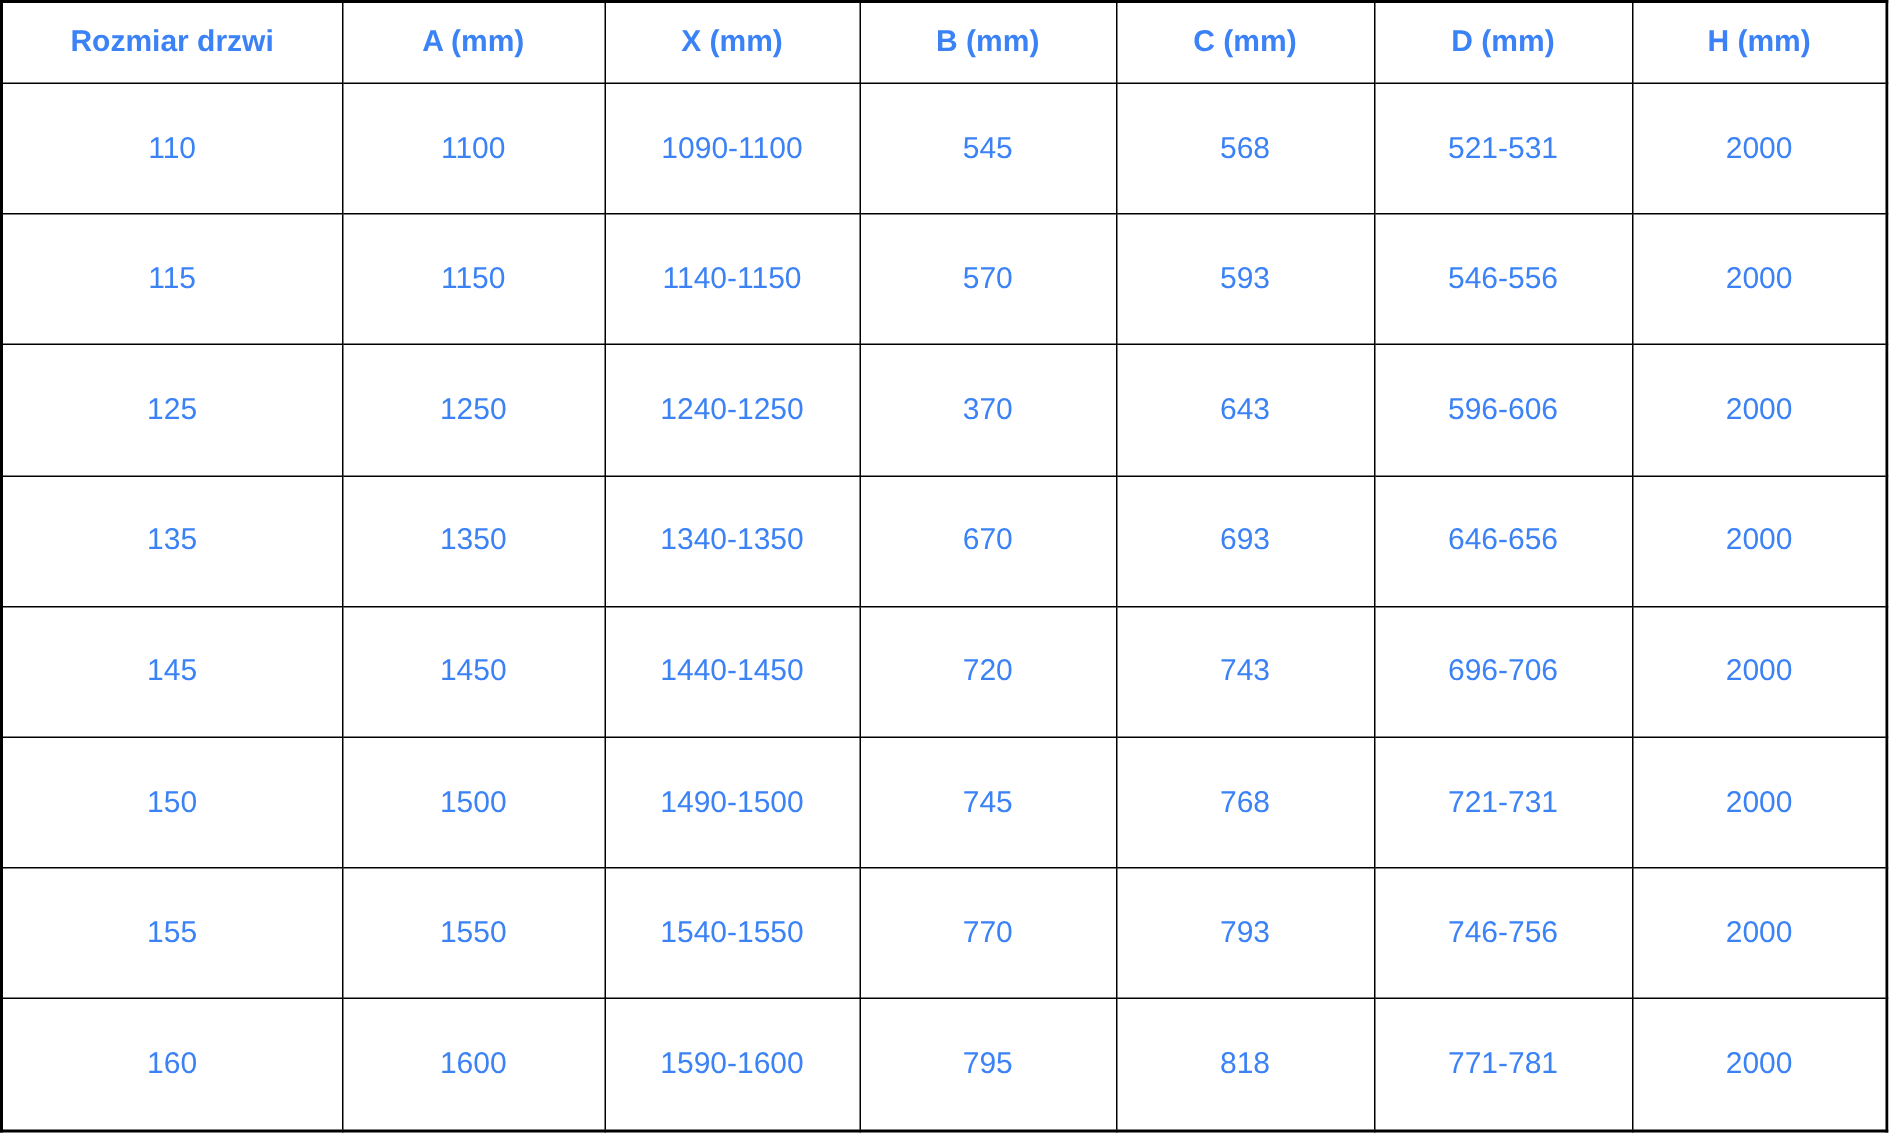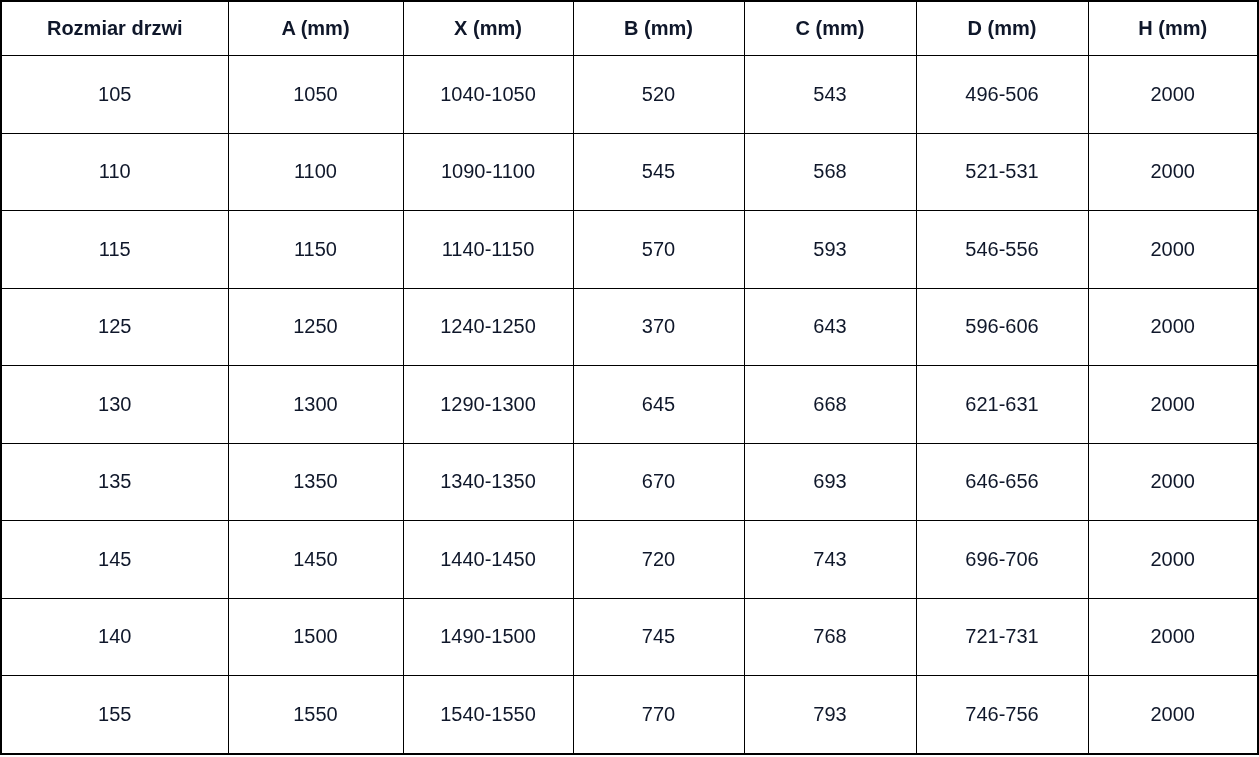--- a/index.html
+++ b/index.html
@@ -12,7 +12,7 @@
     height: 757px;
     box-sizing: border-box;
     font-family: "Liberation Sans", sans-serif;
-    color: #0f172a;
+    color: #3b82f6;
   }
   table.spec-table {
     width: 1257px;

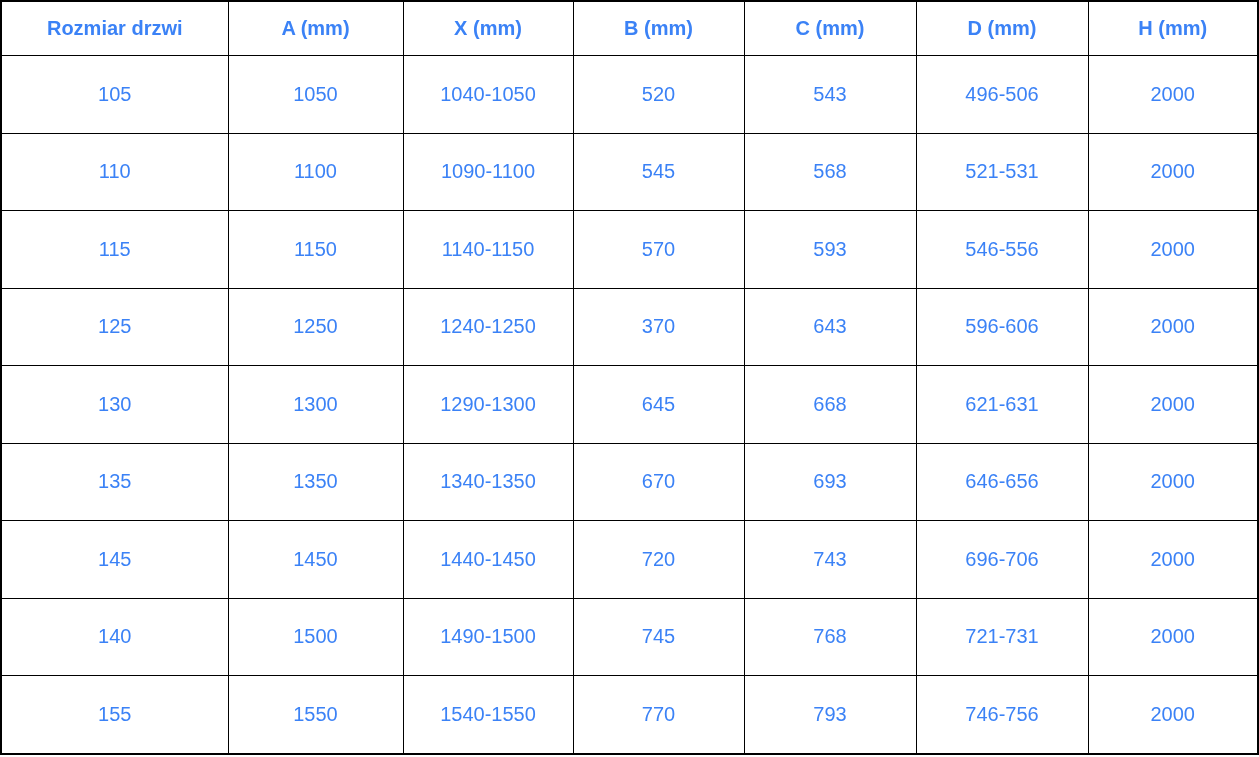--- a/index.html
+++ b/index.html
@@ -67,15 +67,6 @@
         </tr>
     </thead>
     <tbody>
-        <tr>
-          <td>105</td>
-          <td>1050</td>
-          <td>1040-1050</td>
-          <td>520</td>
-          <td>543</td>
-          <td>496-506</td>
-          <td>2000</td>
-        </tr>
         <tr>
           <td>110</td>
           <td>1100</td>

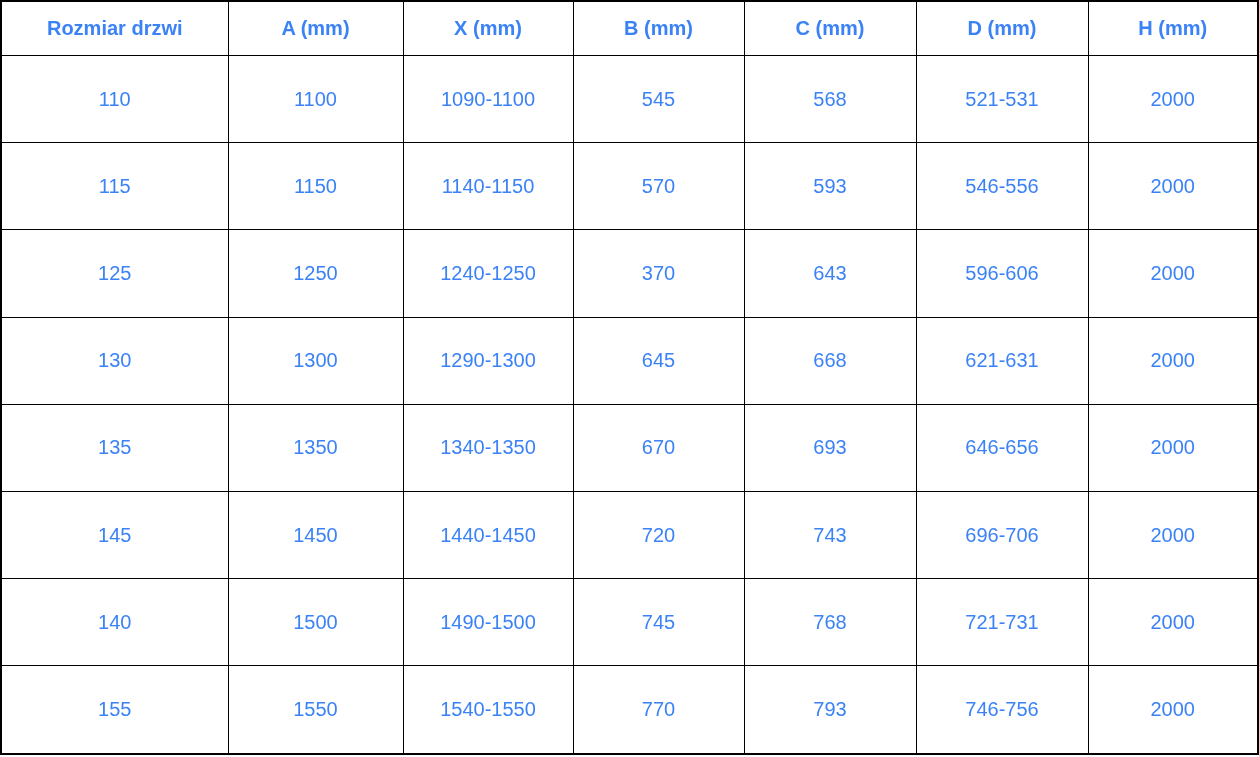--- a/index.html
+++ b/index.html
@@ -95,15 +95,6 @@
           <td>2000</td>
         </tr>
         <tr>
-          <td>130</td>
-          <td>1300</td>
-          <td>1290-1300</td>
-          <td>645</td>
-          <td>668</td>
-          <td>621-631</td>
-          <td>2000</td>
-        </tr>
-        <tr>
           <td>135</td>
           <td>1350</td>
           <td>1340-1350</td>

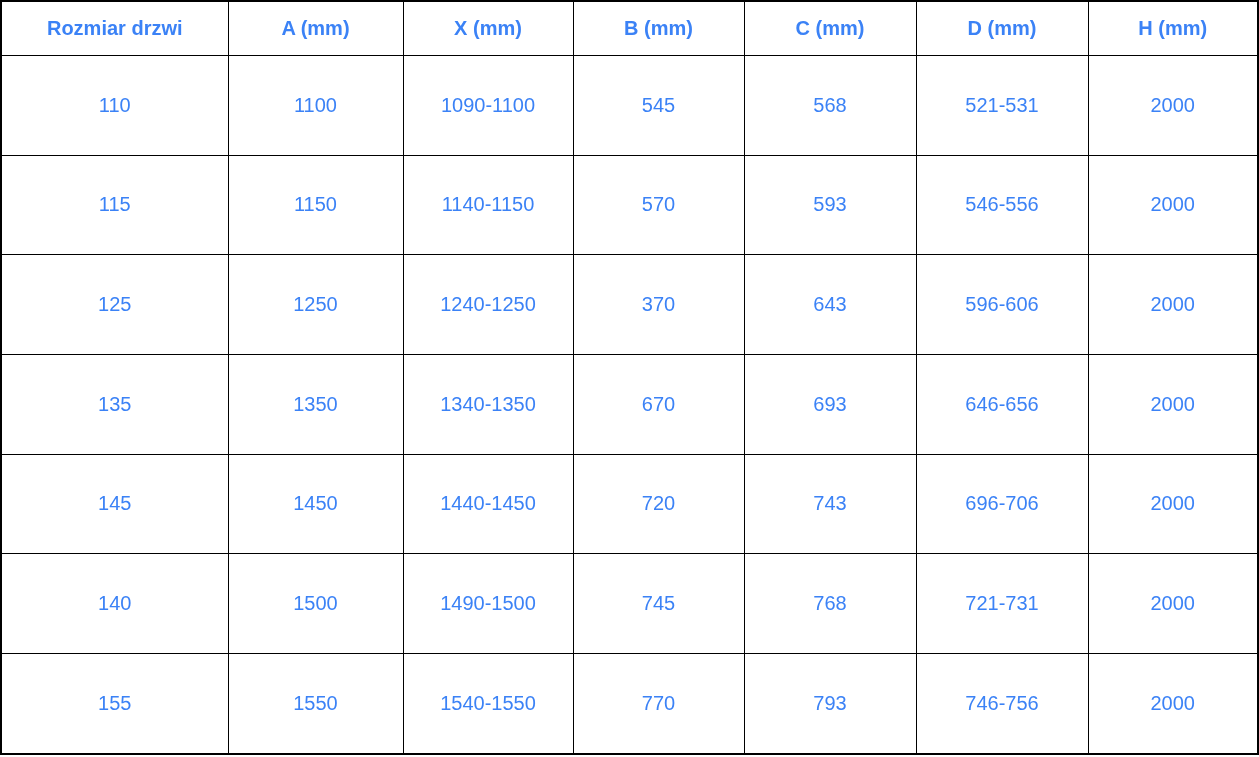--- a/index.html
+++ b/index.html
@@ -113,7 +113,7 @@
           <td>2000</td>
         </tr>
         <tr>
-          <td>140</td>
+          <td>150</td>
           <td>1500</td>
           <td>1490-1500</td>
           <td>745</td>

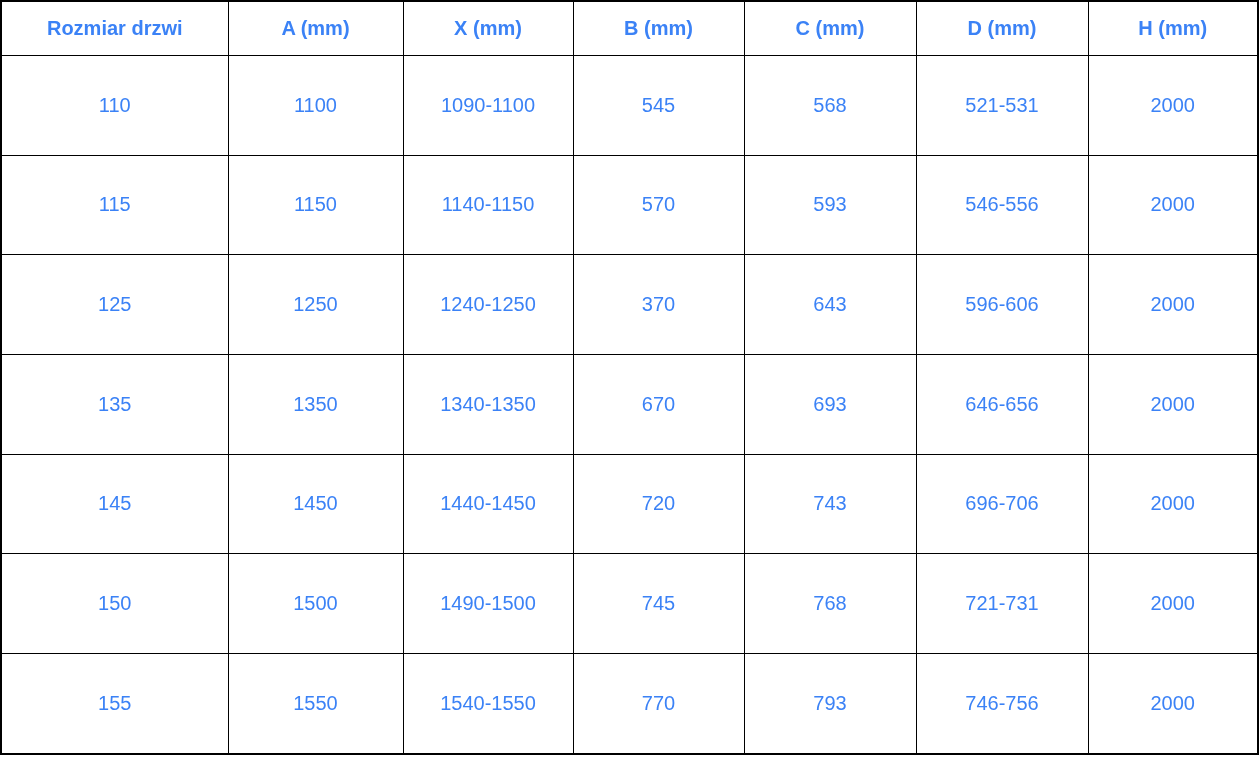--- a/index.html
+++ b/index.html
@@ -130,6 +130,15 @@
           <td>746-756</td>
           <td>2000</td>
         </tr>
+        <tr>
+          <td>160</td>
+          <td>1600</td>
+          <td>1590-1600</td>
+          <td>795</td>
+          <td>818</td>
+          <td>771-781</td>
+          <td>2000</td>
+        </tr>
       </tbody>
   </table>
 </div>

